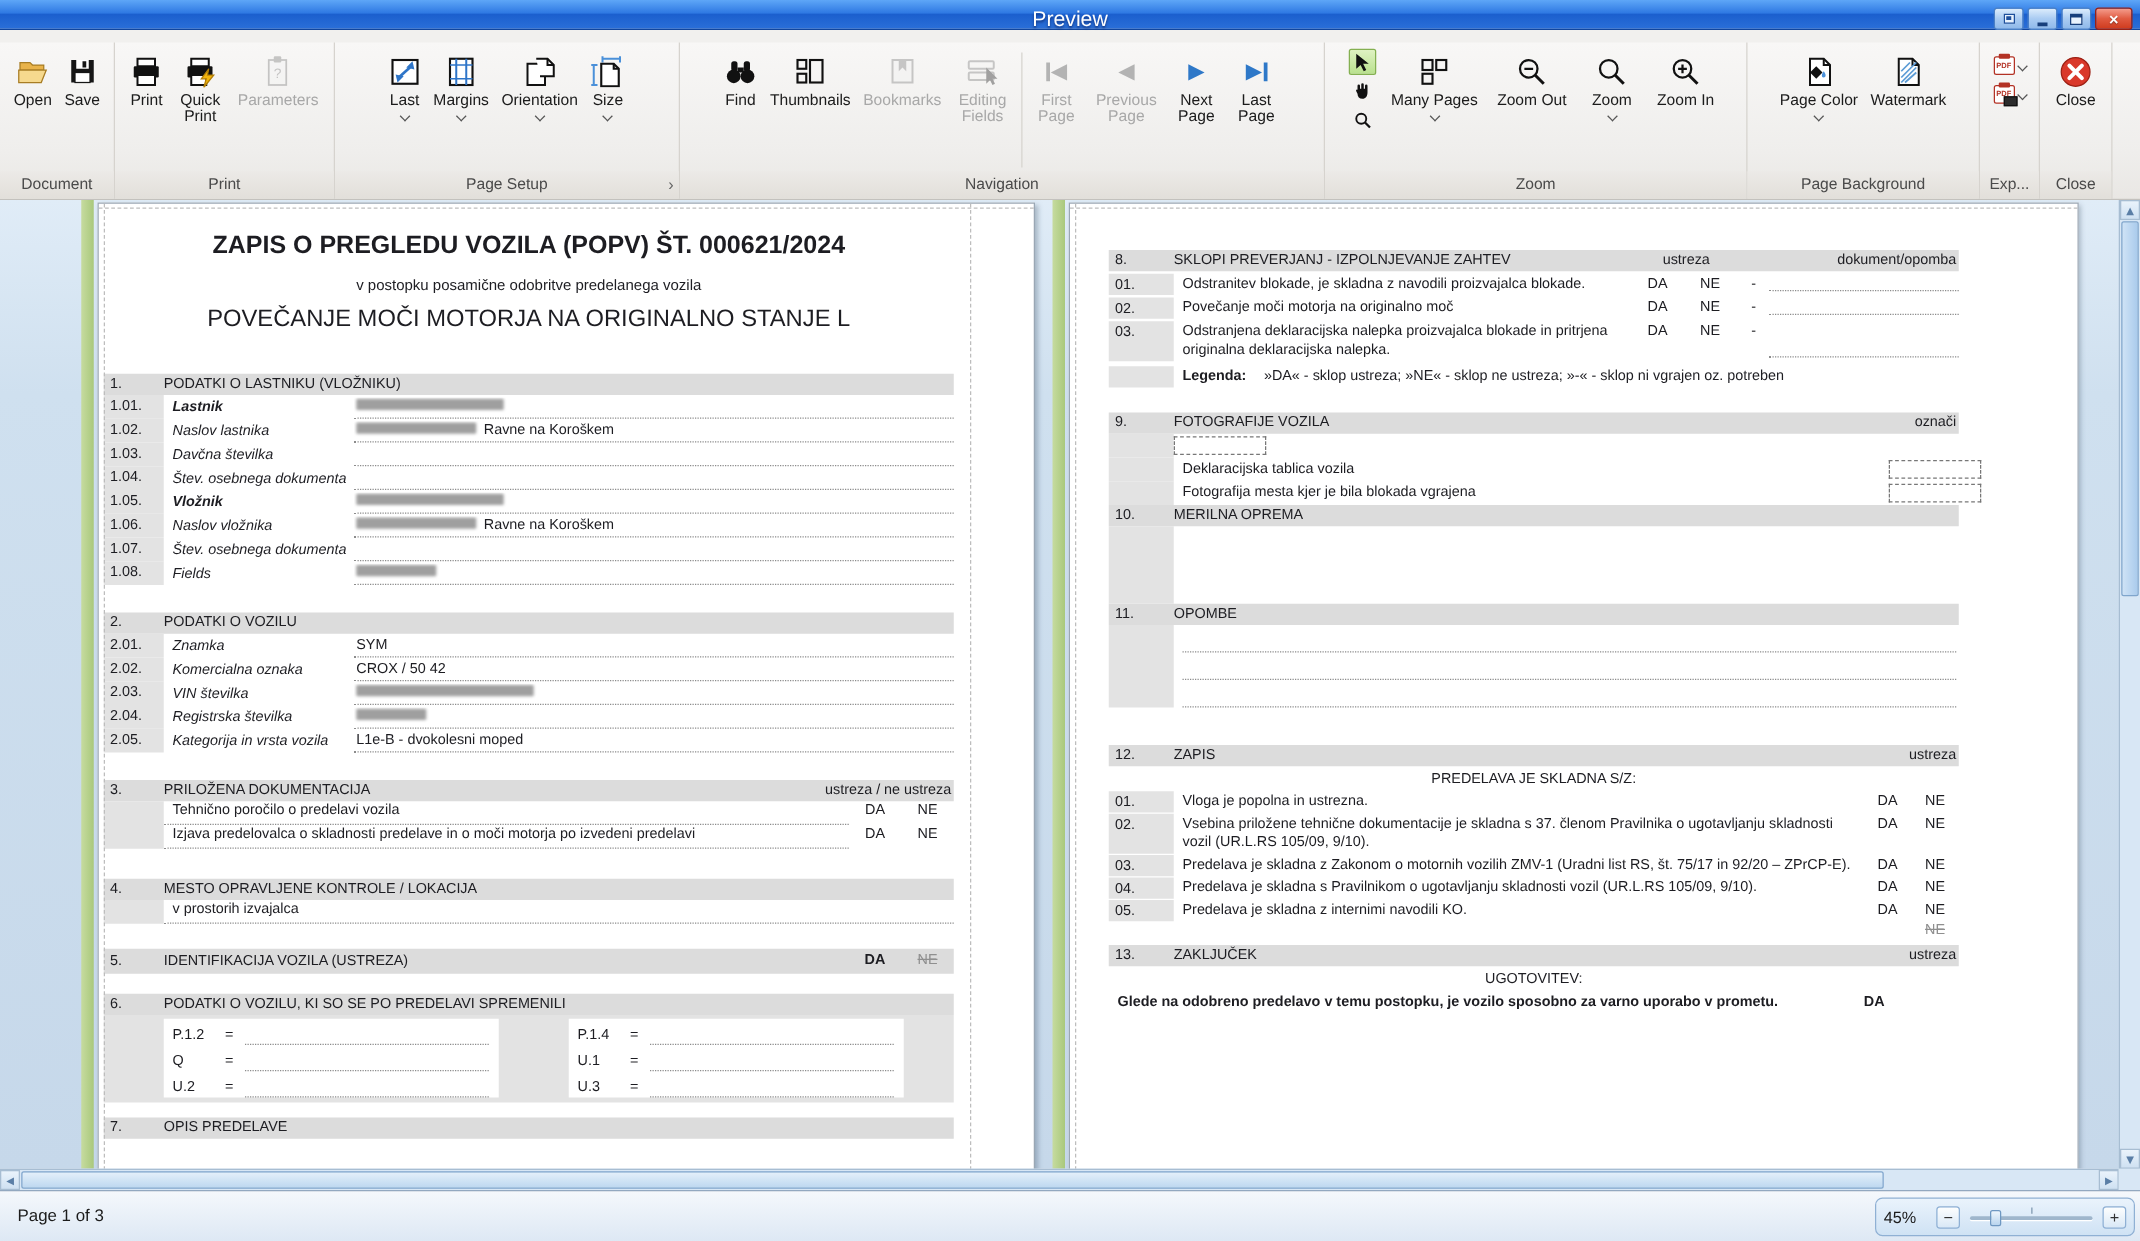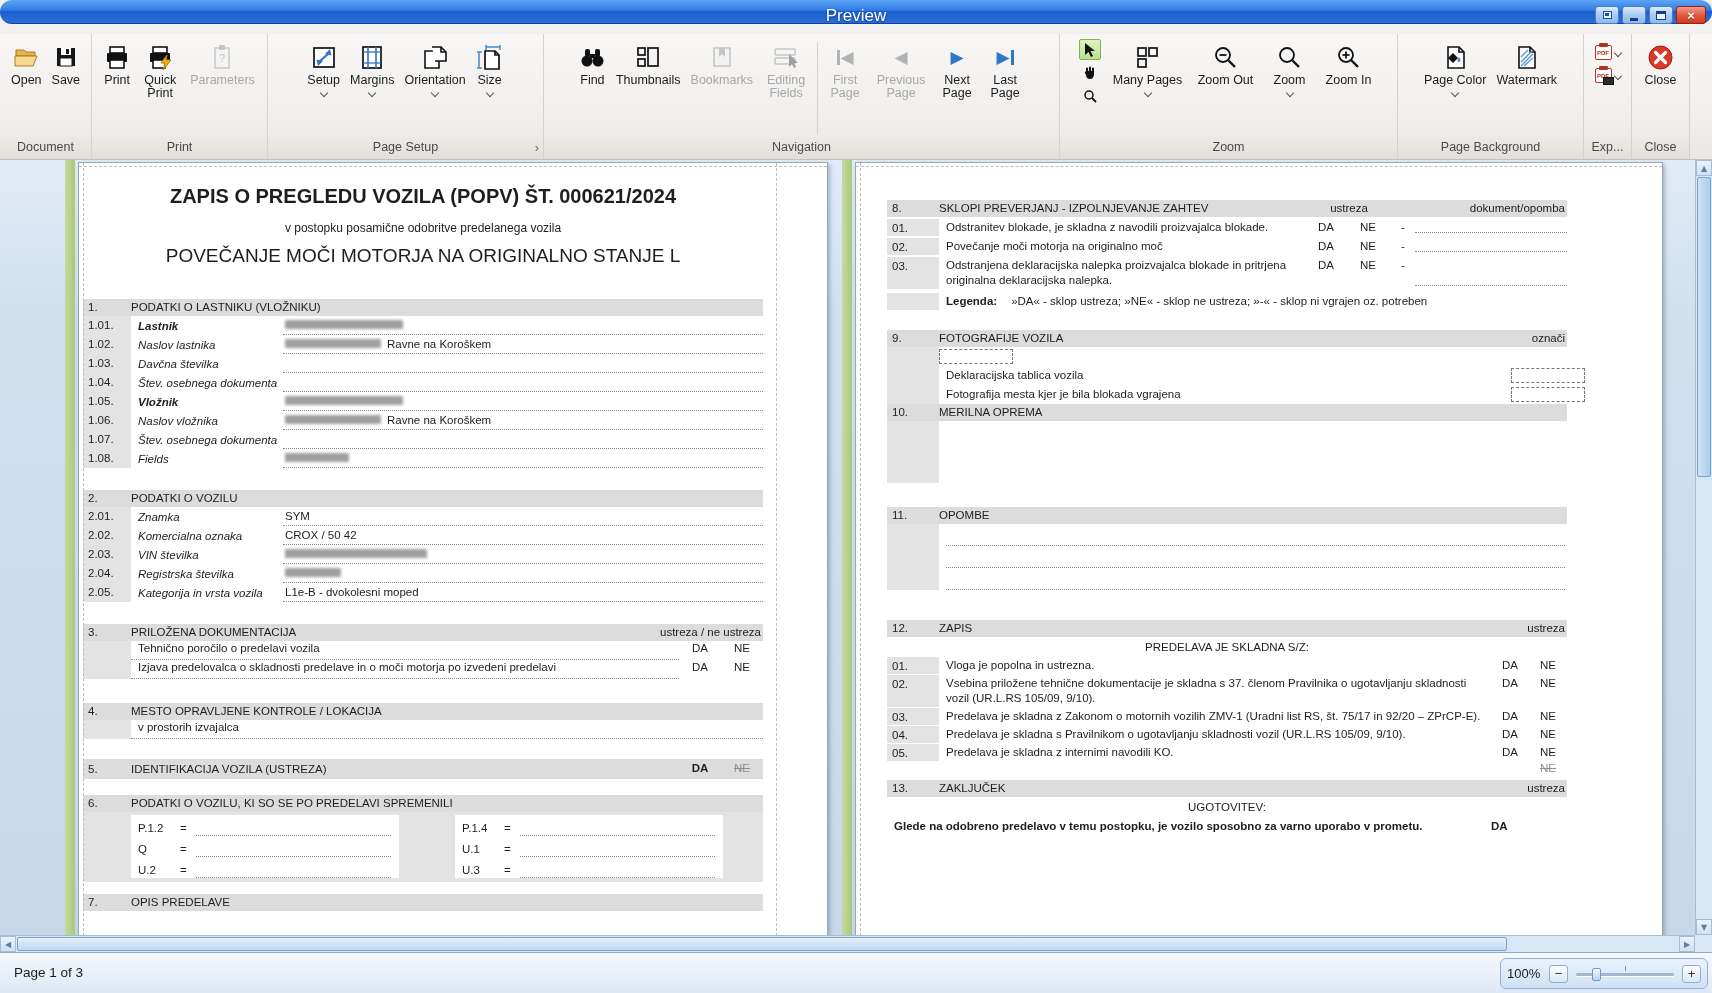--- a/index.html
+++ b/index.html
@@ -9,7 +9,7 @@
   
   .titlebar { position:absolute; top:0; left:0; right:0; height:24px;
     background:linear-gradient(180deg,#5ea6f7 0%,#2f79e3 45%,#1b5fce 50%,#2a6fd8 100%);
-    border-bottom:1px solid #10459d;border-radius:12px; }
+    border-bottom:1px solid #10459d; }
   .titlebar-title { position:absolute; left:0; right:0; top:6px; text-align:center; color:#fff; font-size:17px; text-shadow:0 1px 2px rgba(0,0,40,.5); }
   .win-controls { position:absolute; right:6px; top:6px; display:flex; gap:3px; }
   .wbtn { width:24px; height:18px; border:1px solid #4a7fc4; border-radius:3px;

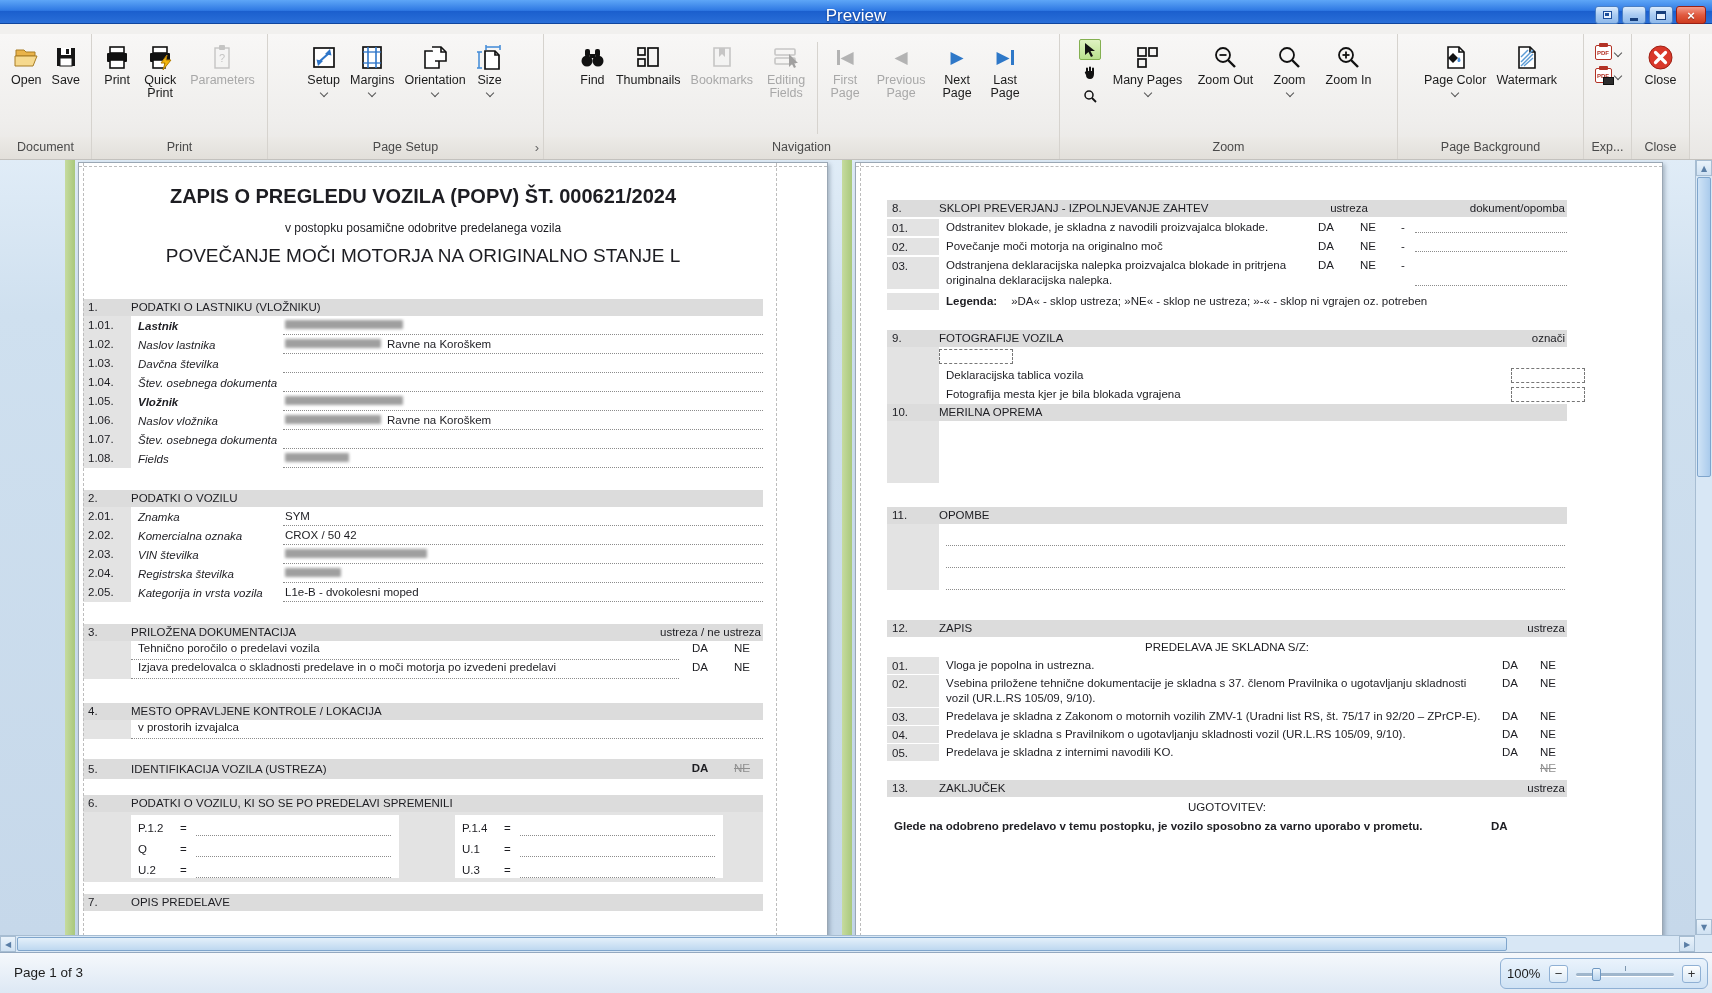--- a/index.html
+++ b/index.html
@@ -258,7 +258,7 @@
                 <polygon points="7,21 5.5,14.5 12,16" fill="#2e75c8"></polygon>
               </svg>
           </span>
-          <span>Setup</span>
+          <span>Last</span>
           <span class="chev"></span>
         </div>
         <div class="rbtn">

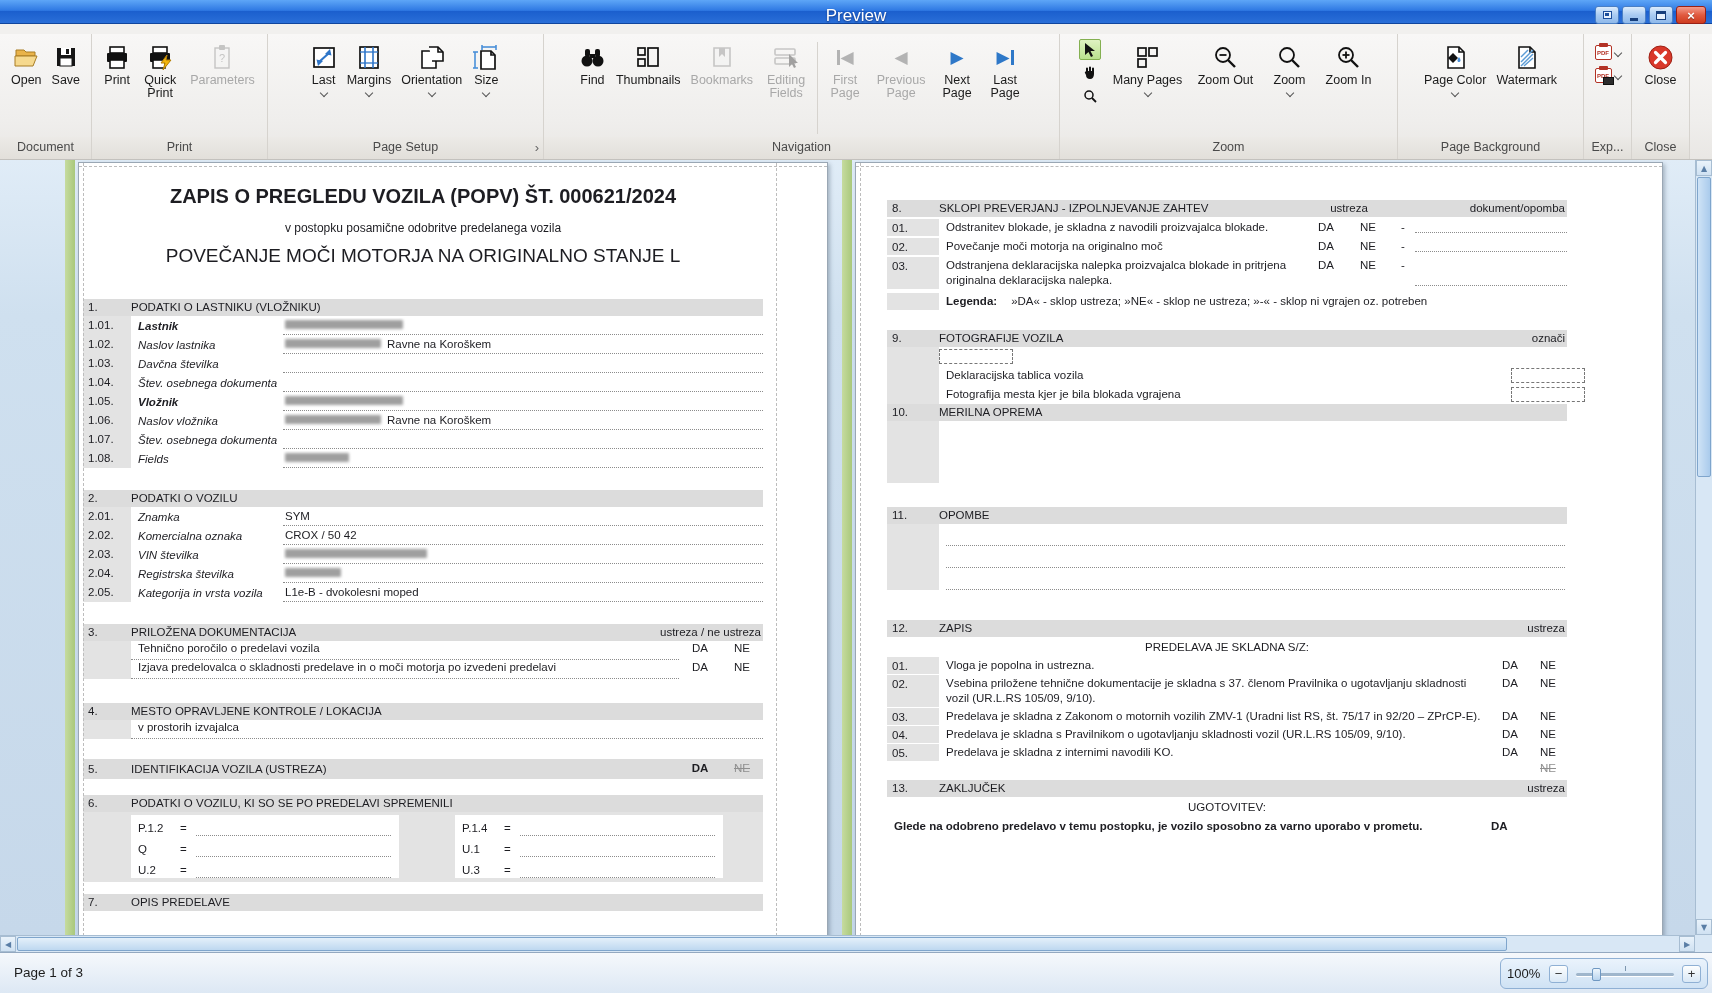--- a/index.html
+++ b/index.html
@@ -762,7 +762,7 @@
             <div class="rn2"></div>
           </div>
 
-        <div class="h8" style="margin-top:24px">
+        <div class="h8" style="">
           <div class="sn">11.</div>
             <div class="t">OPOMBE</div>
         </div>

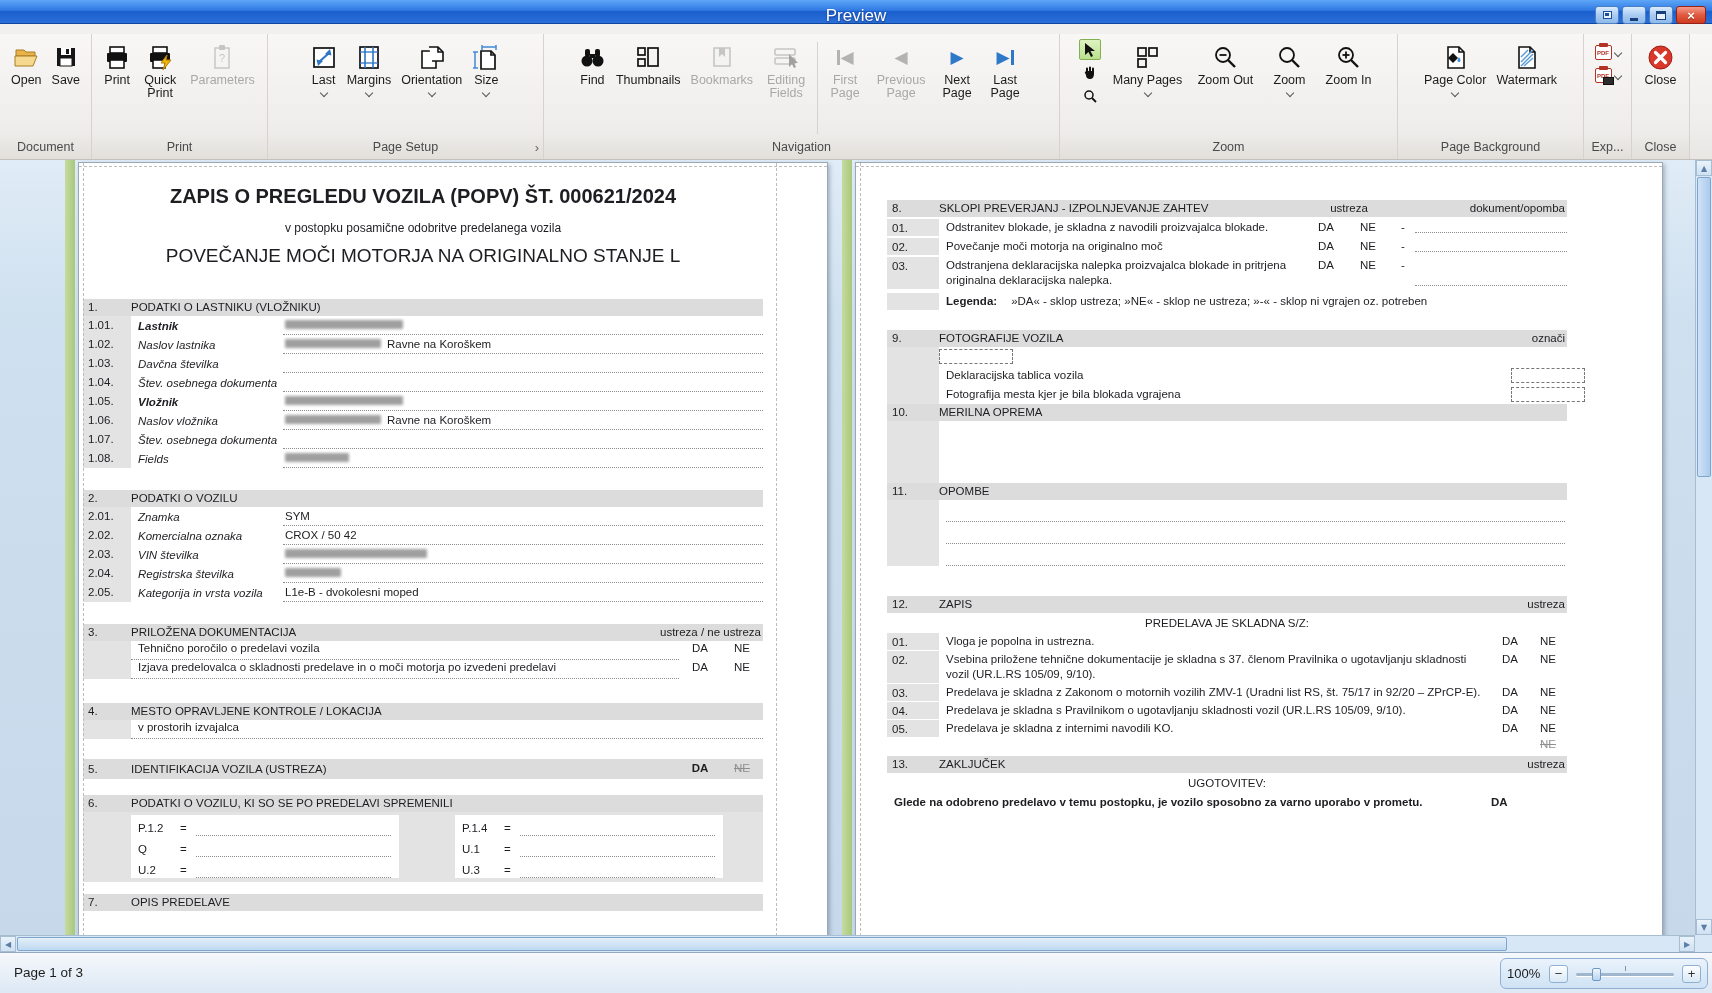--- a/index.html
+++ b/index.html
@@ -845,7 +845,7 @@
   <div class="statusbar">
     <div class="page-info">Page 1 of 3</div>
     <div class="zoom-panel">
-      <span class="zoom-label">100%</span>
+      <span class="zoom-label">45%</span>
       <div class="zbtn">
           <span>−</span>
         </div>

